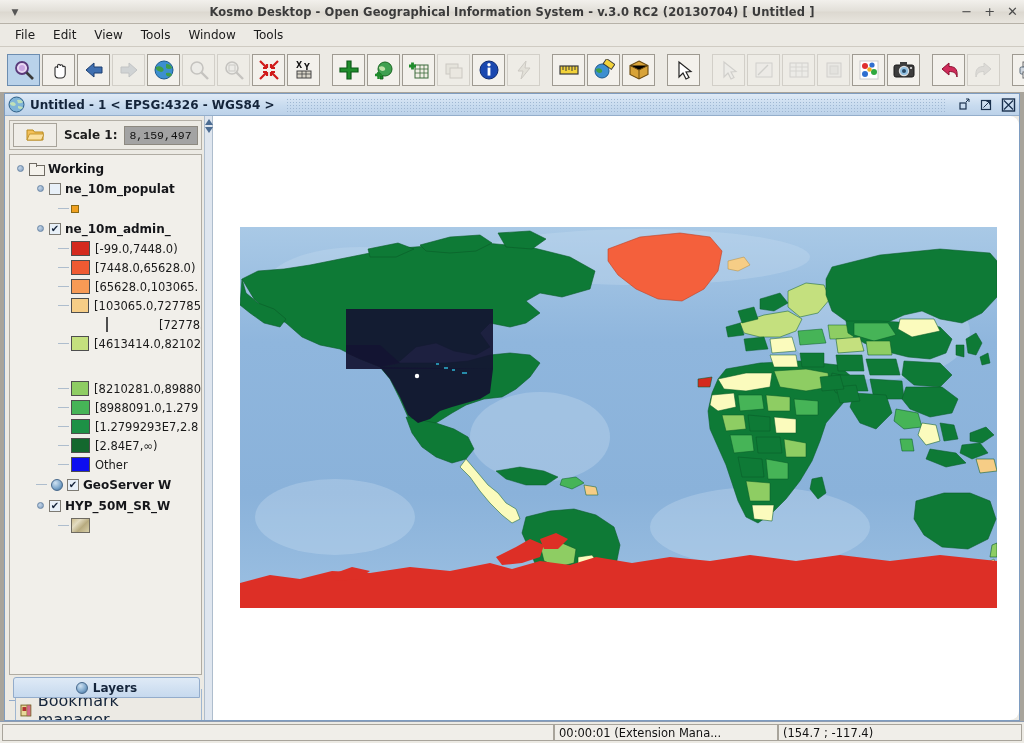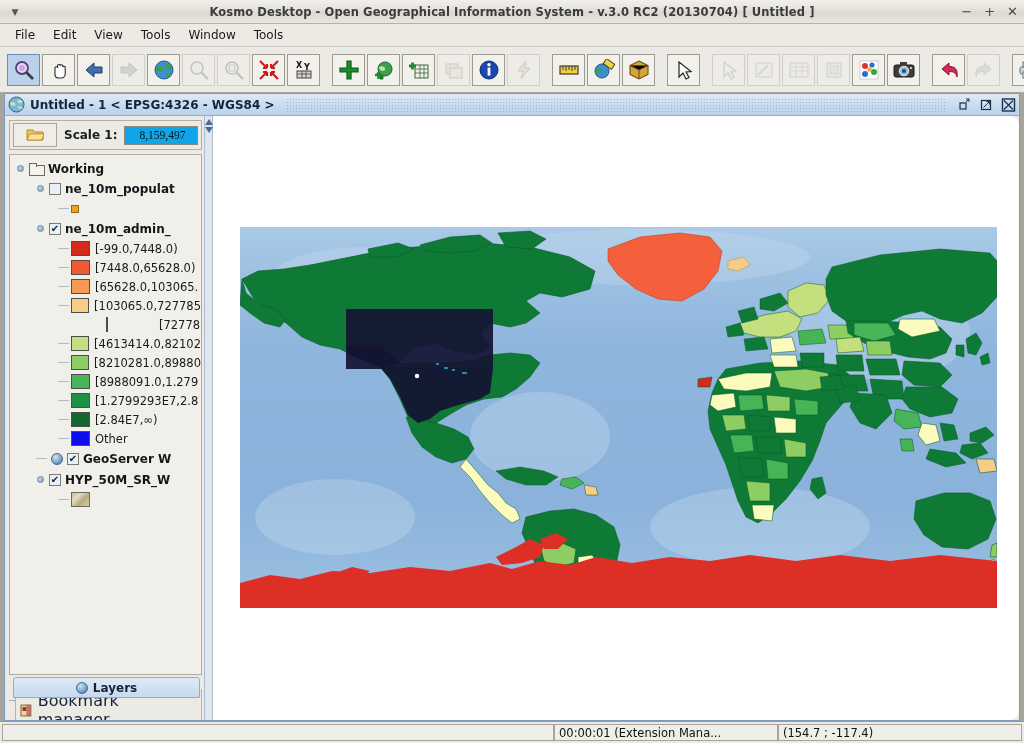--- a/index.html
+++ b/index.html
@@ -141,10 +141,10 @@
   .scale-lbl { font-size: 12px; font-weight: bold; color: #1c1c1c; }
   .scale-val {
     flex: 1; height: 19px;
-    border: 1px solid #8d8980; background: #0ea5e9;
+    border: 1px solid #8d8980; background: #a3a3a3;
     font-size: 11.5px; color: #111;
-    display: flex; align-items: center; padding-left: 14px;
-    font-family: Liberation Serif, serif;
+    display: flex; align-items: center; padding-left: 4px;
+    font-family: Liberation Mono, monospace;
   }
 
   .treebox {

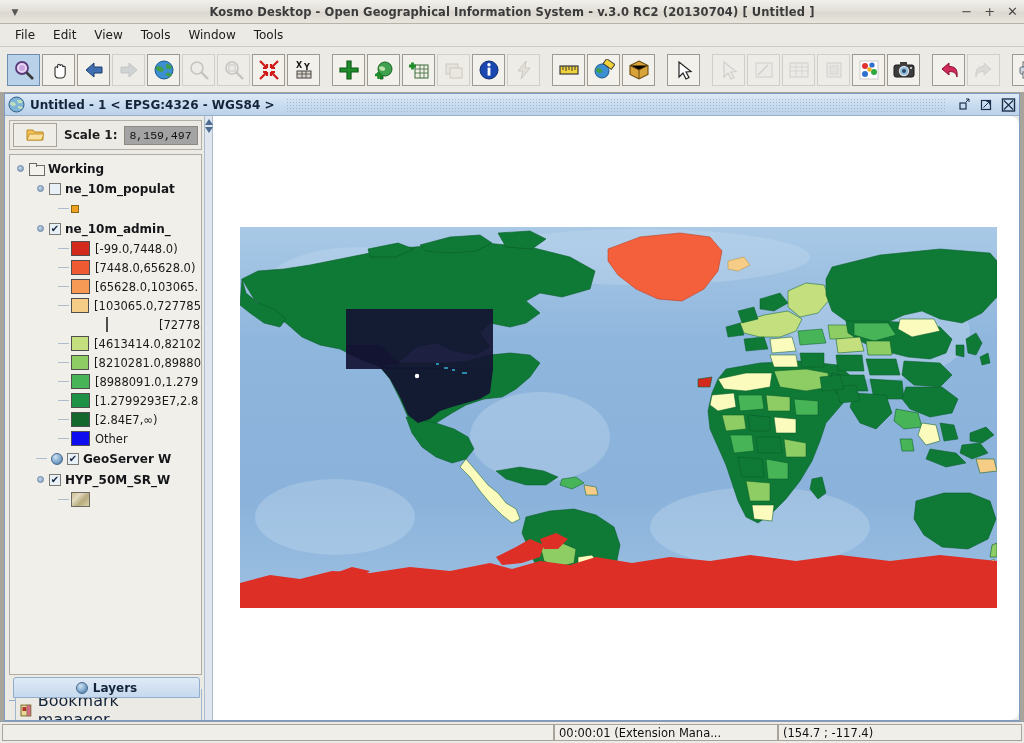--- a/index.html
+++ b/index.html
@@ -632,7 +632,7 @@
                   <span class="swatch" style="background: rgb(196, 224, 126);"></span>
                   <span class="legtext">[4613414.0,82102</span>
                 </div>
-                <div class="trow" style="padding-left: 48px;">
+                <div class="trow" style="padding-left: 48px; margin-top: 26px;">
                   <span style="width: 11px; height: 1px; background: rgb(174, 189, 205); display: inline-block; margin-right: 2px;"></span>
                   <span class="swatch" style="background: rgb(142, 205, 99);"></span>
                   <span class="legtext">[8210281.0,89880</span>

